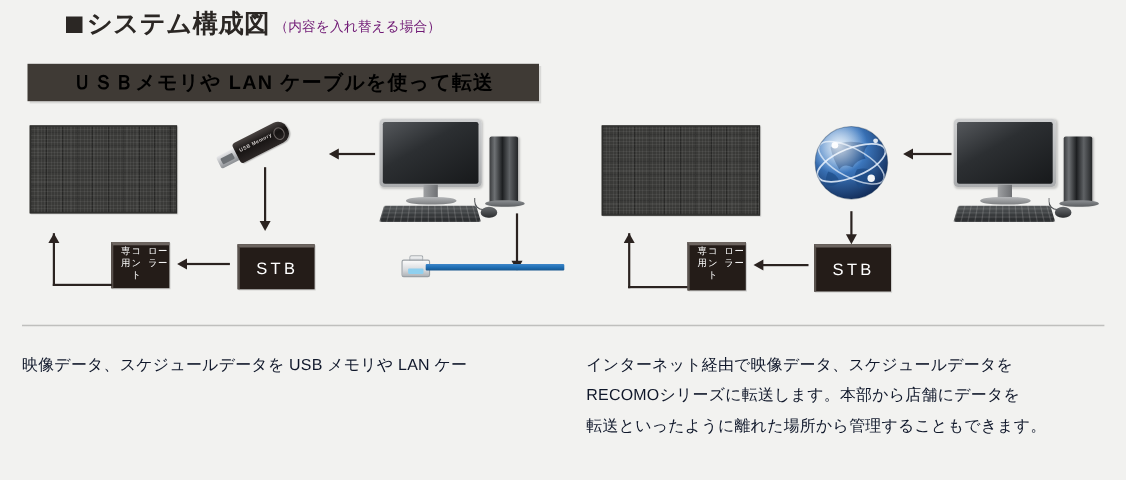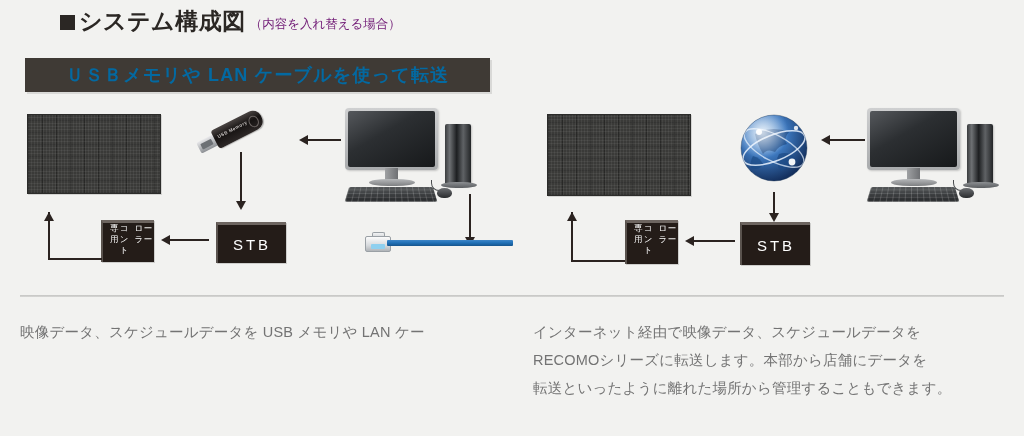--- a/index.html
+++ b/index.html
@@ -46,7 +46,7 @@
   .bar-label{
     position:absolute;left:0;top:0;width:465px;height:34px;
     display:flex;align-items:center;justify-content:center;
-    color:#0369a1;font-size:18px;font-weight:bold;letter-spacing:1.2px;
+    color:#000000;font-size:18px;font-weight:bold;letter-spacing:1.2px;
   }
 
   

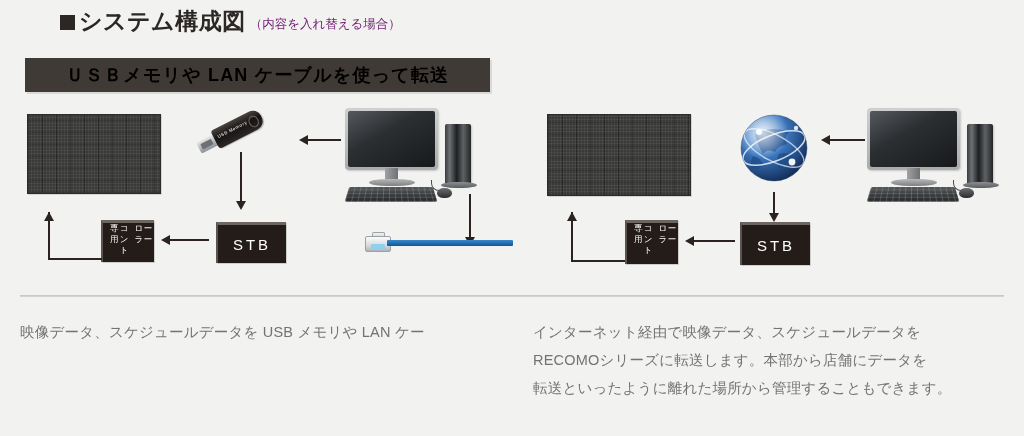--- a/index.html
+++ b/index.html
@@ -224,7 +224,7 @@
   
   .caption{
     position:absolute;top:318px;width:470px;
-    font-size:14.5px;line-height:28px;color:#737373;letter-spacing:0.2px;
+    font-size:14.5px;line-height:28px;color:#0f172a;letter-spacing:0.2px;
   }
   .caption.left{left:20px;}
   .caption.right{left:533px;}

